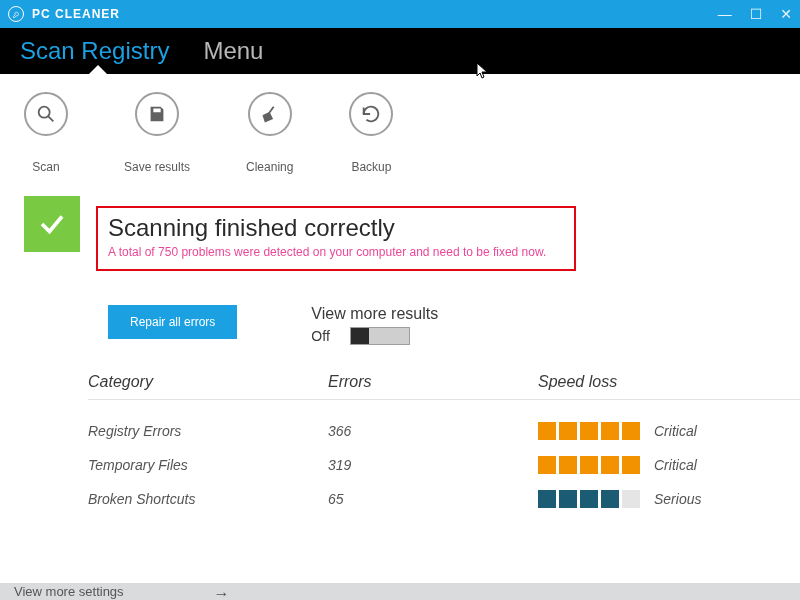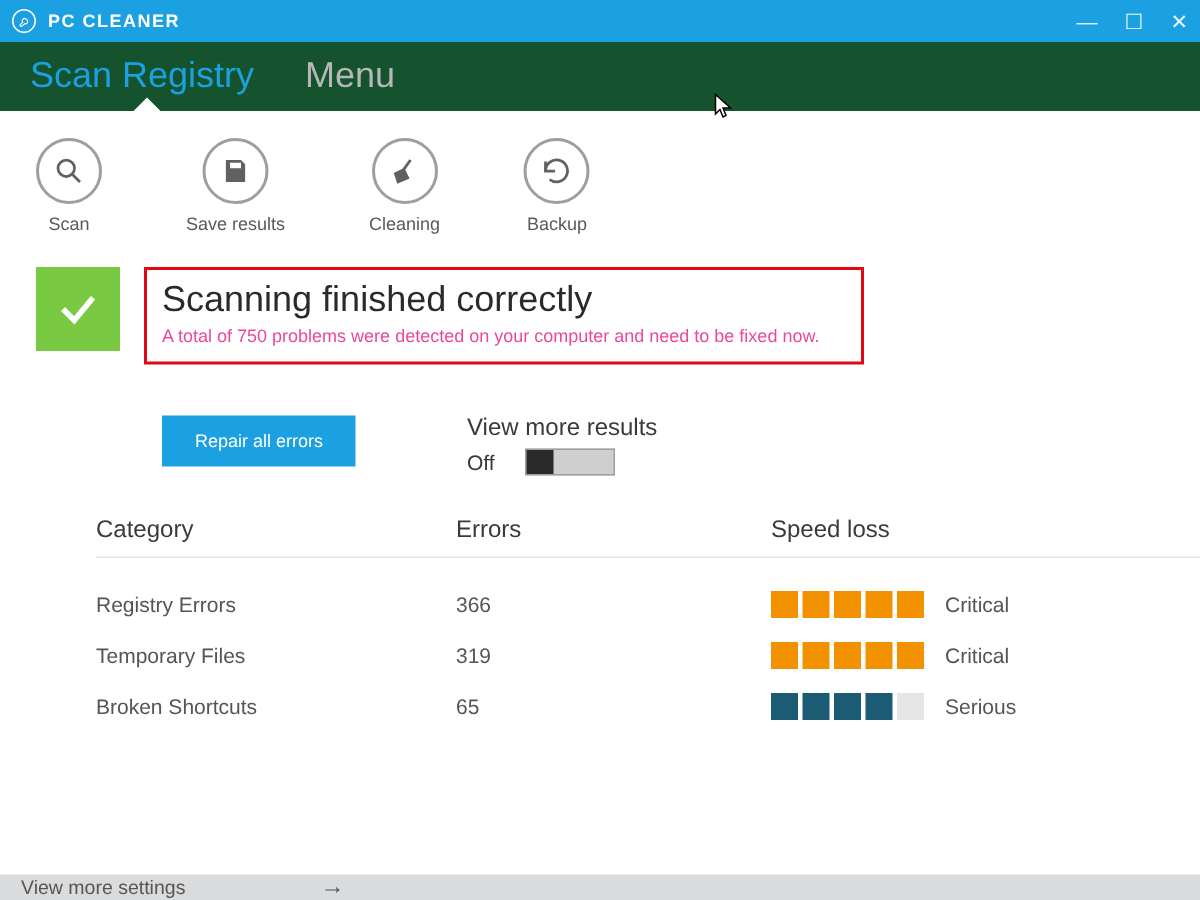--- a/index.html
+++ b/index.html
@@ -10,7 +10,7 @@
 .titlebar .title { letter-spacing: 1px; flex: 1; font-weight: bold; }
 .titlebar .win-controls { display: flex; gap: 18px; font-size: 14px; }
 .titlebar .win-controls span { cursor: pointer; opacity: .9; }
-.nav { height: 46px; background: #14532d; display: flex; align-items: center; padding: 0 20px; position: relative; }
+.nav { height: 46px; background: #000000; display: flex; align-items: center; padding: 0 20px; position: relative; }
 .nav .tab { font-size: 24px; font-weight: 300; margin-right: 34px; color: #b7b7b7; cursor: pointer; }
 .nav .tab.active { color: #1ba0e1; }
 .nav .notch { position: absolute; bottom: -1px; left: 88px; width: 0; height: 0; border-left: 10px solid transparent; border-right: 10px solid transparent; border-bottom: 10px solid #fff; }

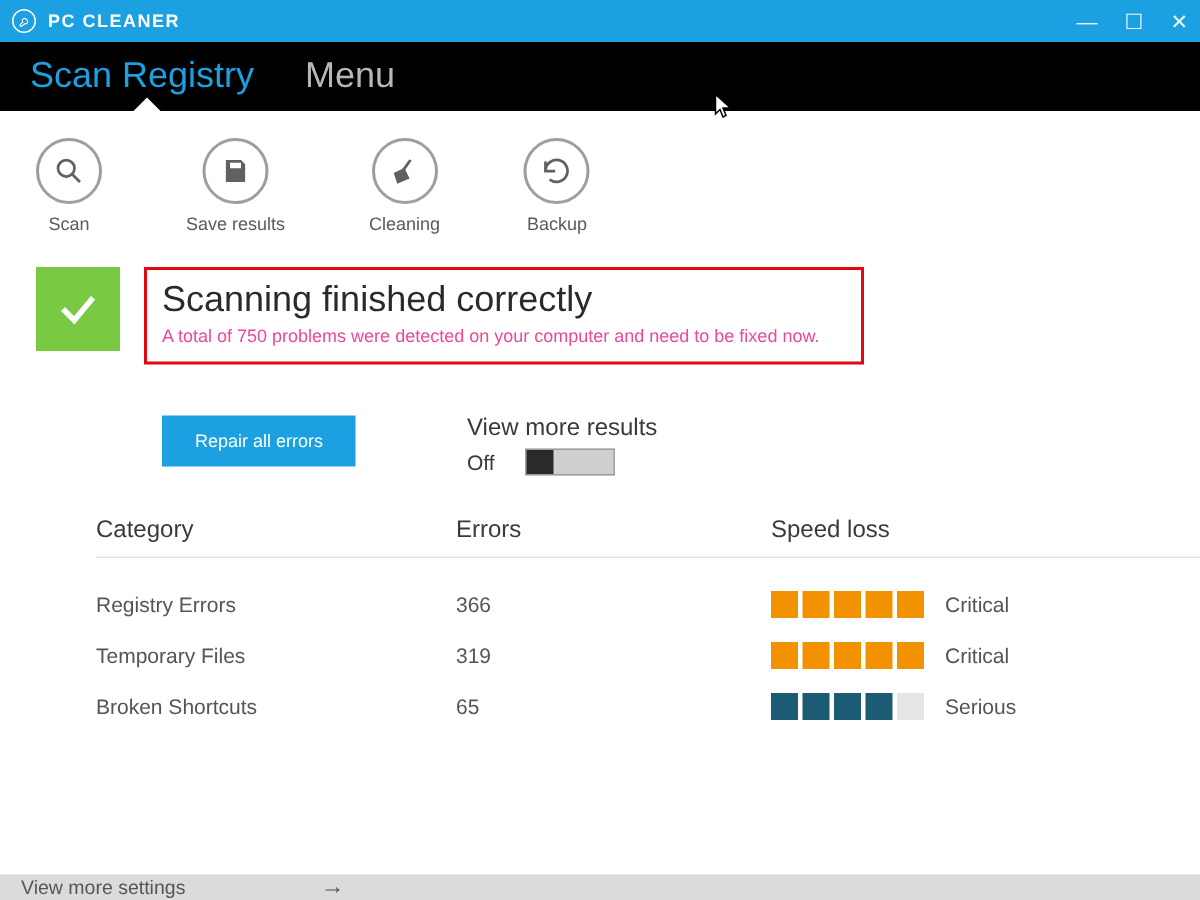--- a/index.html
+++ b/index.html
@@ -15,7 +15,7 @@
 .nav .tab.active { color: #1ba0e1; }
 .nav .notch { position: absolute; bottom: -1px; left: 88px; width: 0; height: 0; border-left: 10px solid transparent; border-right: 10px solid transparent; border-bottom: 10px solid #fff; }
 .toolbar { display: flex; gap: 56px; padding: 18px 24px 22px; }
-.tool { display: flex; flex-direction: column; align-items: center; gap: 6px; cursor: pointer; }
+.tool { display: flex; flex-direction: column; align-items: center; gap: 24px; cursor: pointer; }
 .tool .circ { width: 44px; height: 44px; border: 2px solid #9e9e9e; border-radius: 50%; display: flex; align-items: center; justify-content: center; color: #616161; }
 .tool .circ svg { width: 22px; height: 22px; }
 .tool .lbl { font-size: 12px; color: #5a5a5a; }

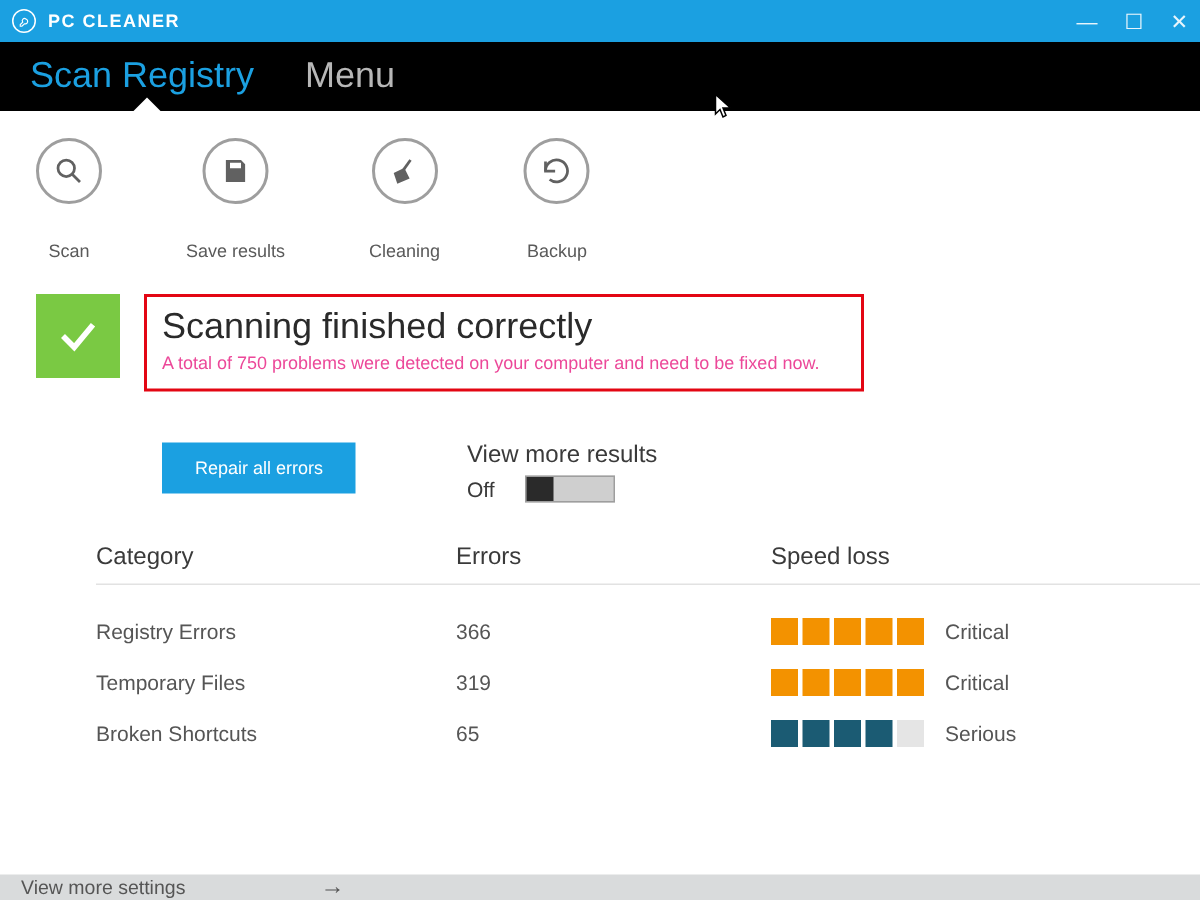--- a/index.html
+++ b/index.html
@@ -22,7 +22,7 @@
 .status-row { display: flex; align-items: flex-start; gap: 16px; padding: 0 24px; }
 .chk-box { width: 56px; height: 56px; background: #7ac943; display: flex; align-items: center; justify-content: center; }
 .chk-box svg { width: 30px; height: 30px; stroke: #fff; stroke-width: 3; fill: none; }
-.status-msg { border: 2px solid #e30613; padding: 6px 28px 10px 10px; }
+.status-msg { border: 2px solid #e30613; padding: 6px 28px 10px 10px; margin-top: 10px; }
 .status-msg h2 { font-size: 24px; font-weight: 300; color: #2a2a2a; }
 .status-msg p { font-size: 12px; color: #ec4899; margin-top: 3px; }
 .controls-row { display: flex; align-items: flex-start; margin: 34px 0 0 108px; gap: 74px; }

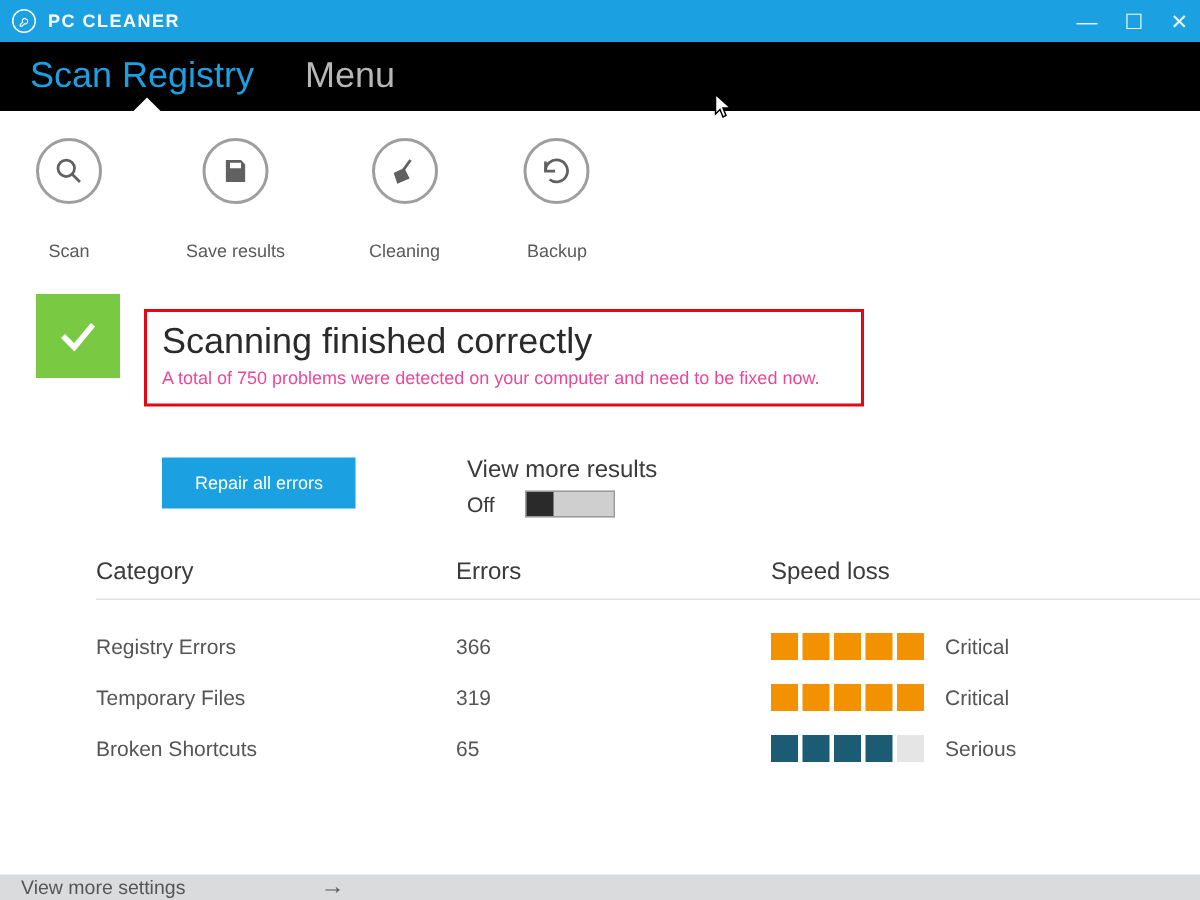--- a/index.html
+++ b/index.html
@@ -32,7 +32,7 @@
 .toggle-lbl { font-size: 14px; color: #3a3a3a; }
 .toggle { width: 60px; height: 18px; border: 1px solid #9e9e9e; background: #cfcfcf; position: relative; cursor: pointer; }
 .toggle .knob { position: absolute; left: 0; top: 0; width: 18px; height: 16px; background: #2a2a2a; }
-.tbl { margin-left: 64px; margin-top: 28px; }
+.tbl { margin-left: 88px; margin-top: 28px; font-style: italic; }
 .tbl .hdr, .tbl .row { display: grid; grid-template-columns: 240px 210px 1fr; align-items: center; }
 .tbl .hdr { font-size: 16px; color: #3a3a3a; padding-bottom: 8px; border-bottom: 1px solid #e2e2e2; margin-bottom: 14px; }
 .tbl .row { font-size: 14px; color: #555; padding: 8px 0; }

